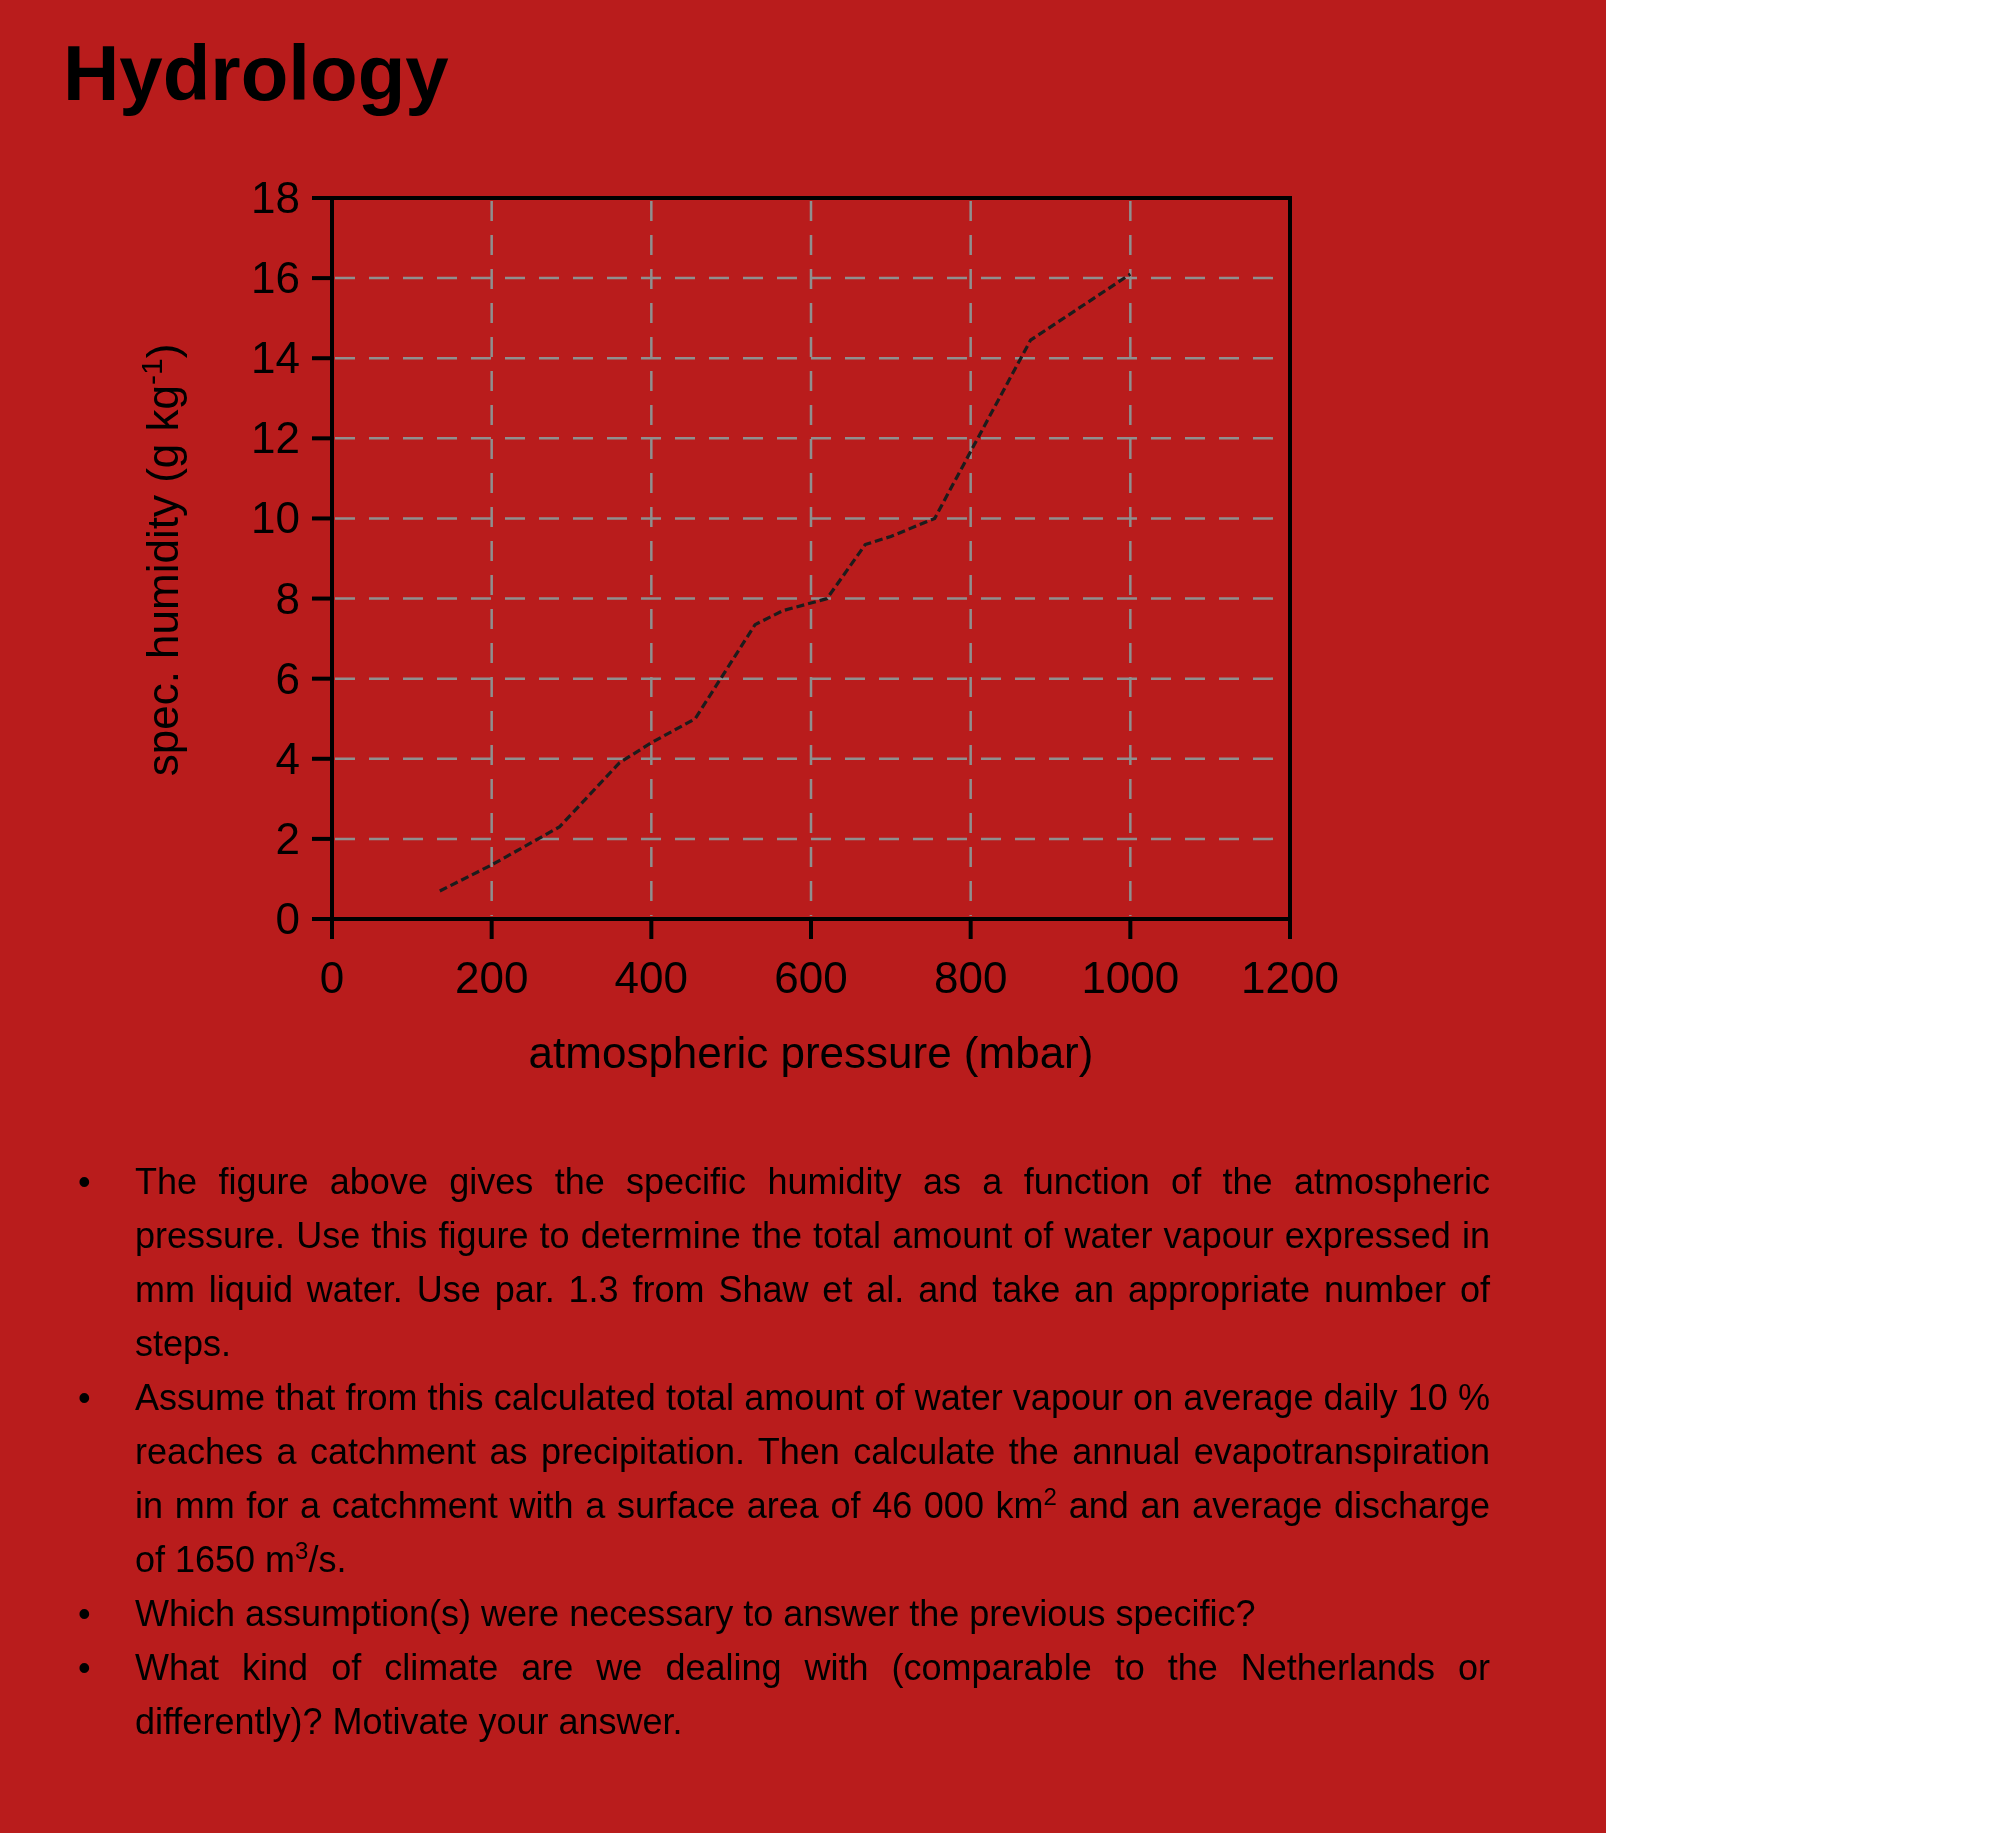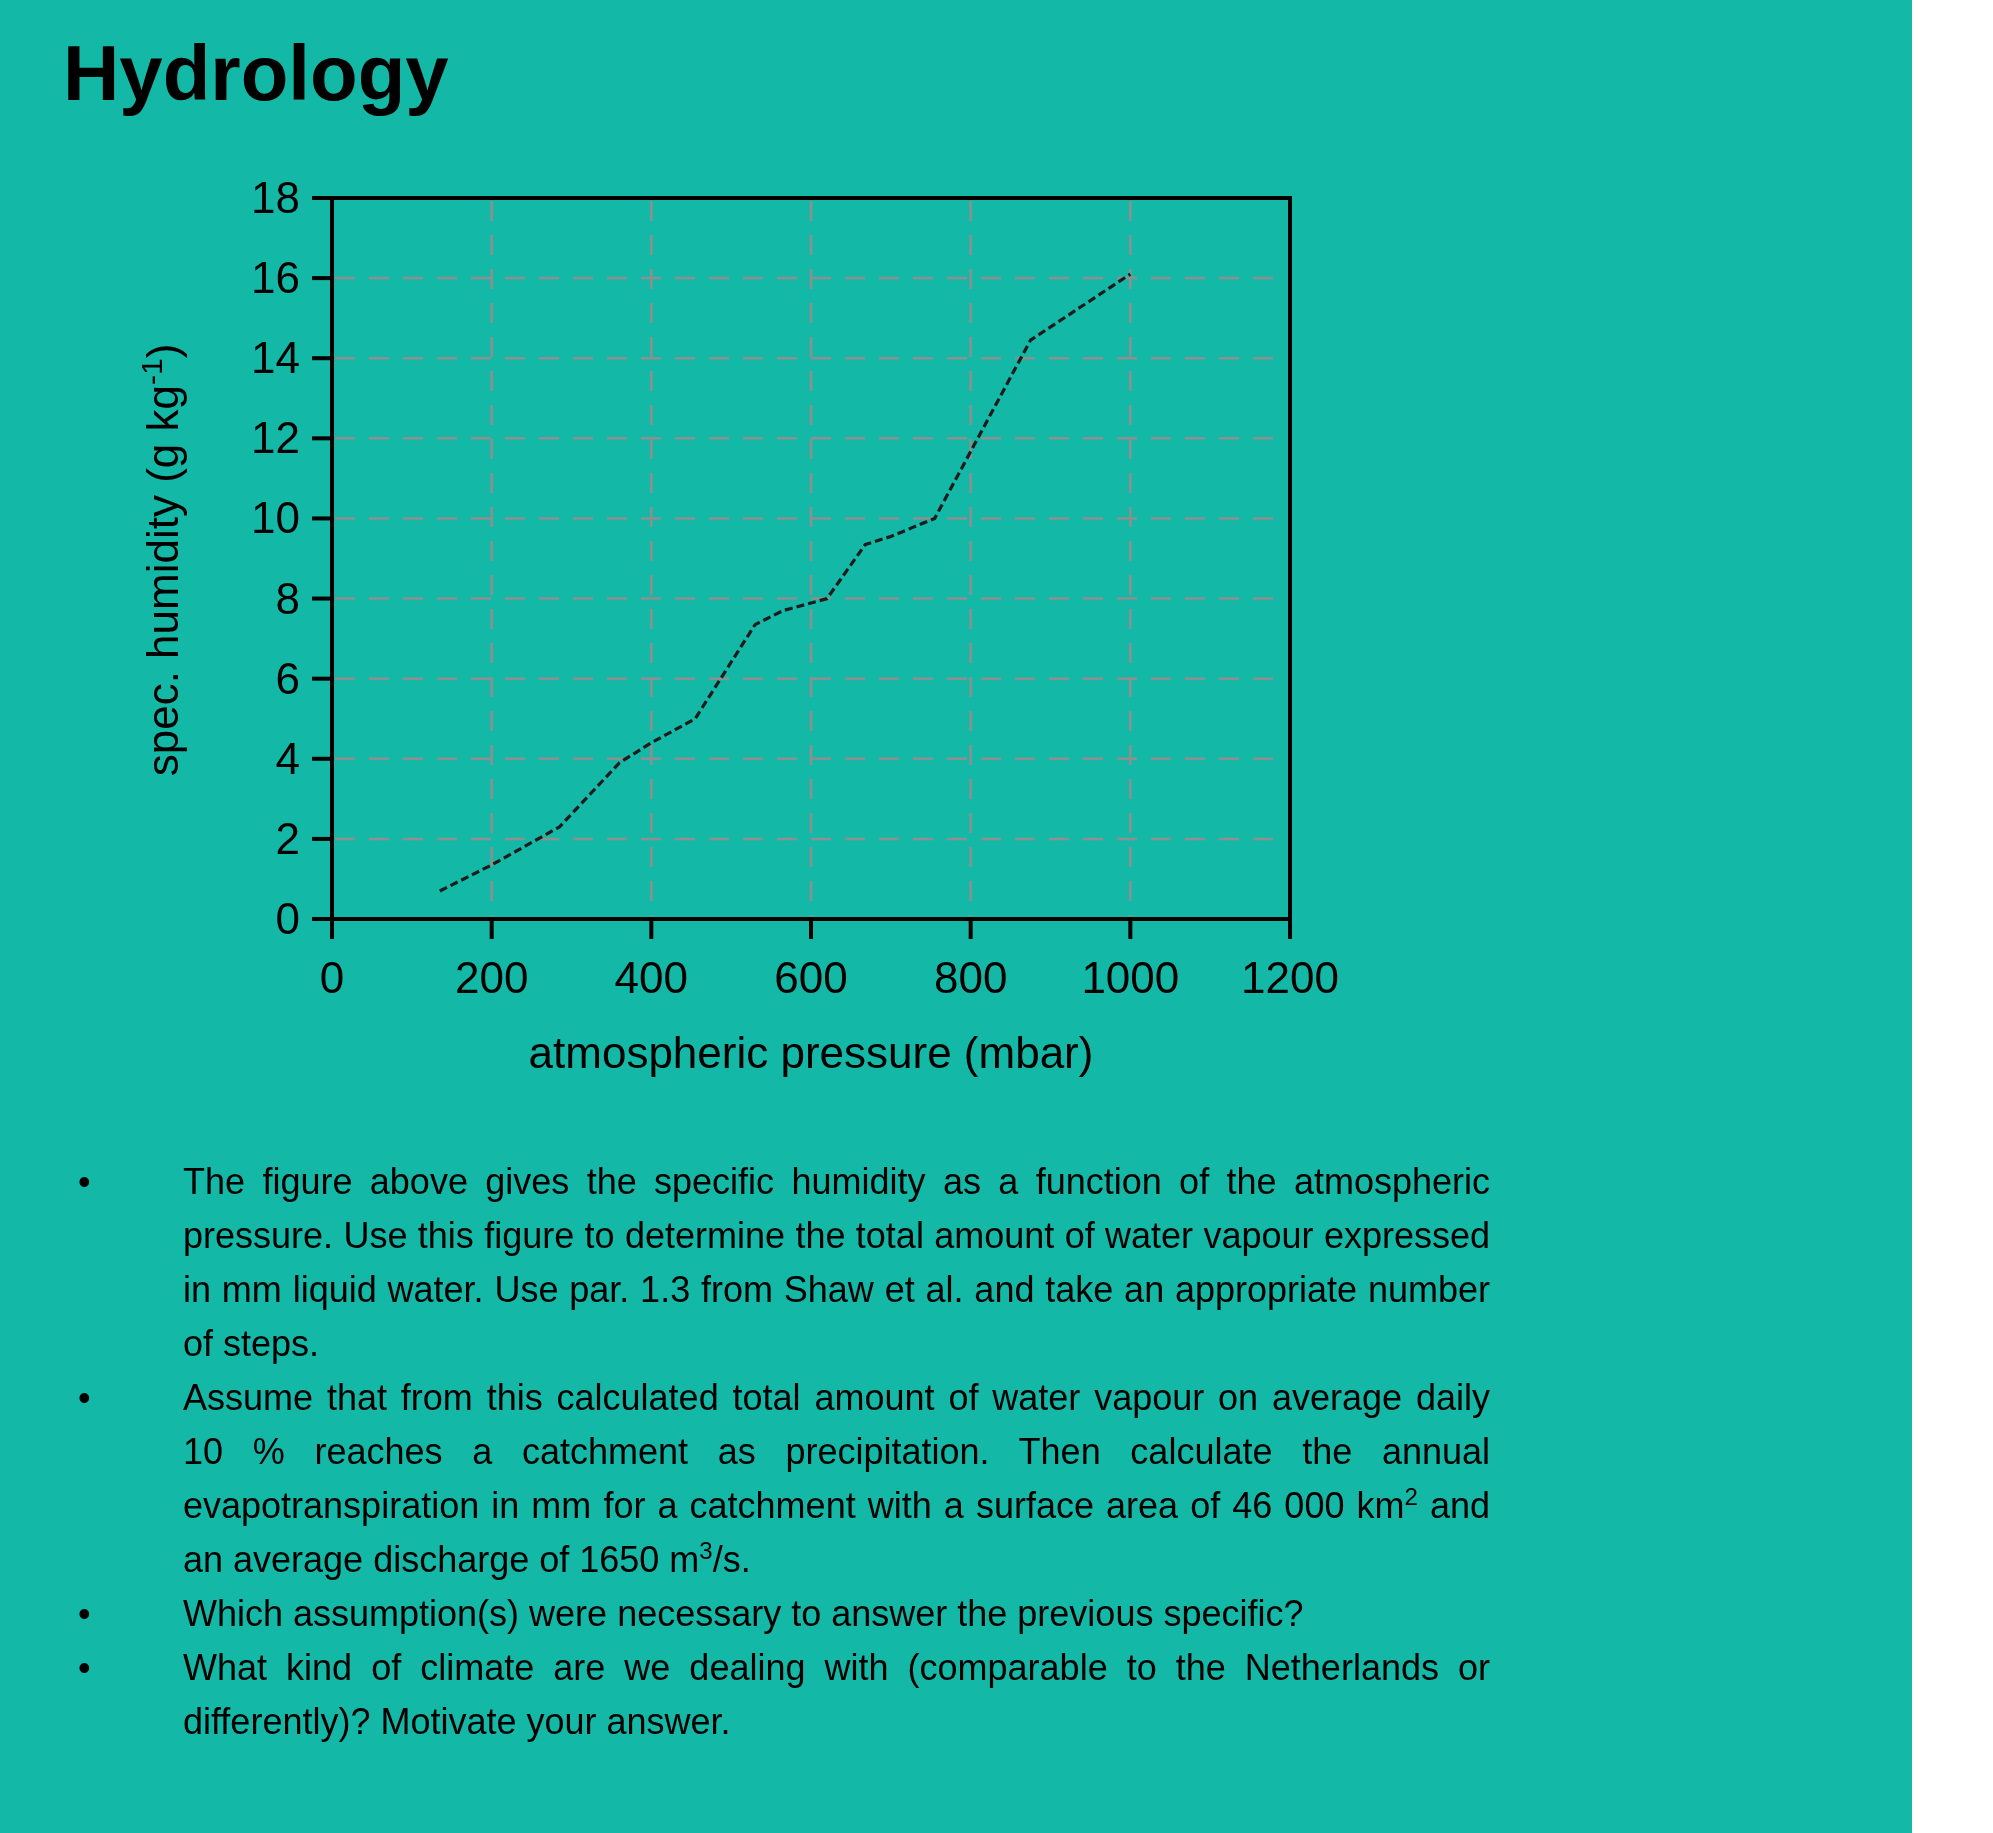--- a/index.html
+++ b/index.html
@@ -5,9 +5,9 @@
   html,body{margin:0;padding:0;background:#ffffff;}
   .page{
     position:relative;
-    width:1912px;
+    width:1606px;
     height:1833px;
-    background:#14b8a6;
+    background:#b91c1c;
     overflow:hidden;
     font-family:"Liberation Sans", sans-serif;
     color:#000;

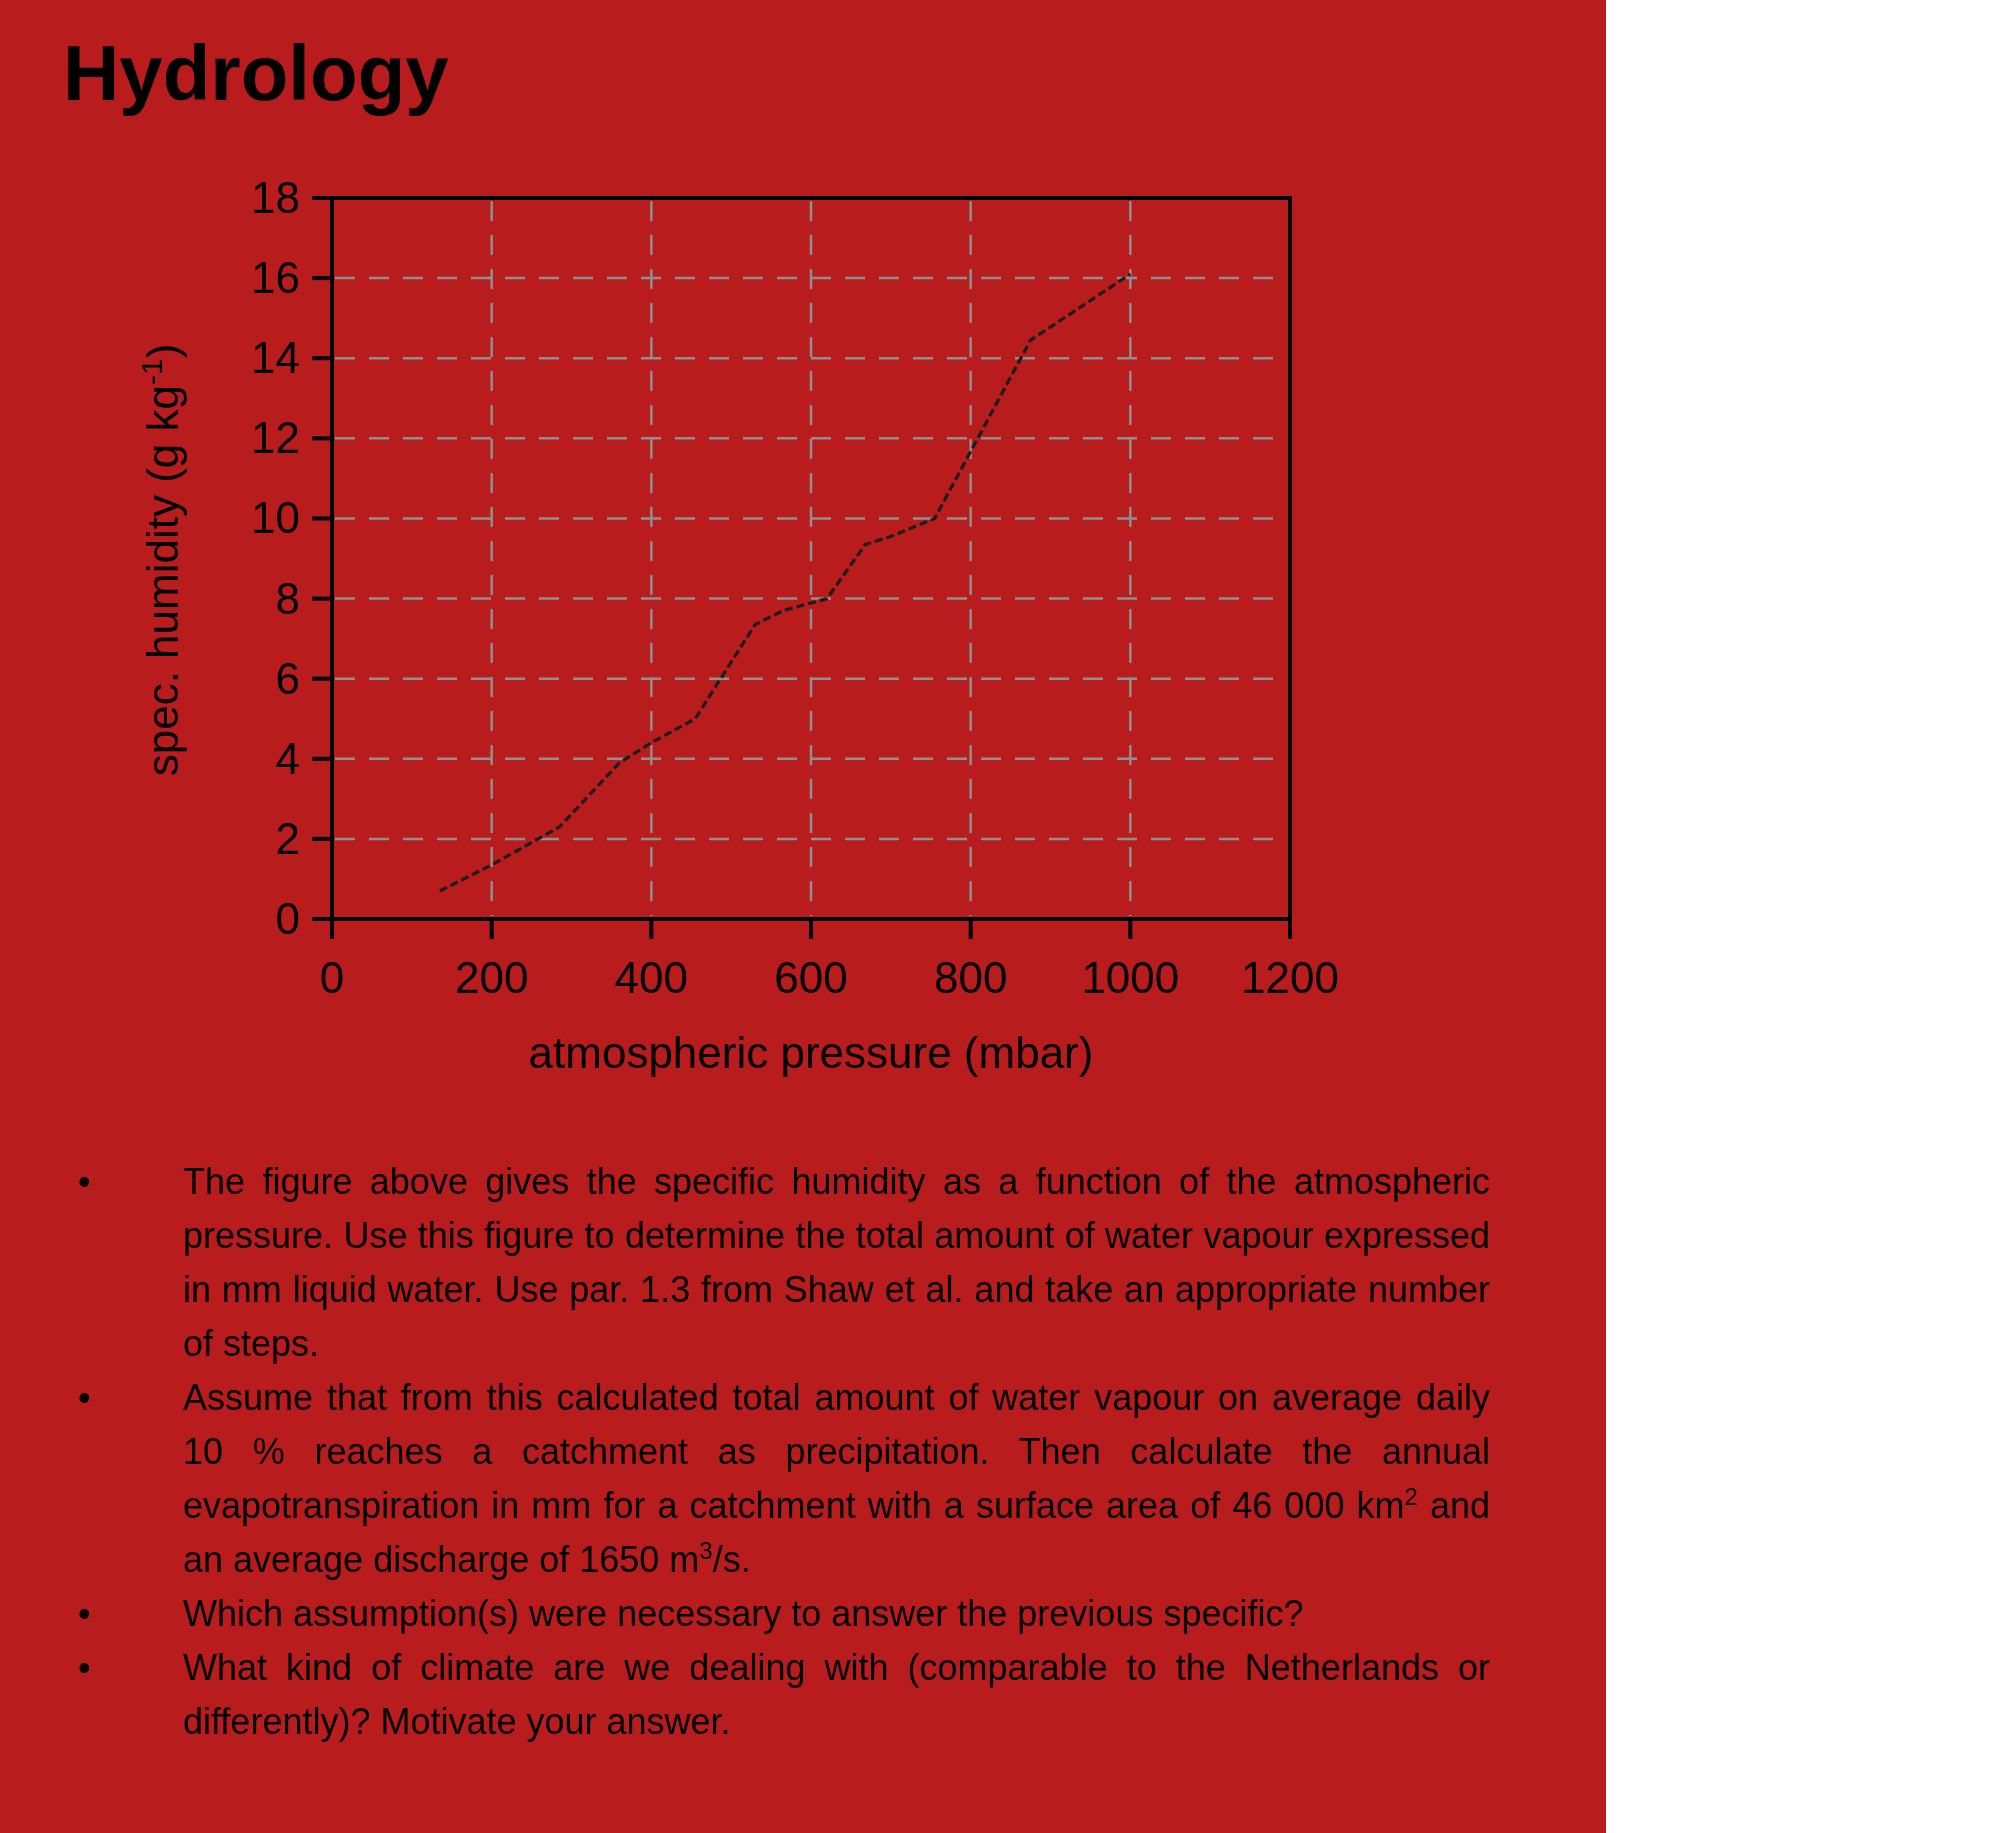--- a/index.html
+++ b/index.html
@@ -53,7 +53,6 @@
     line-height:54px;
     text-align:justify;
     text-justify:inter-word;
-    margin-left:48px;
   }
   .bullet-text sup{
     font-size:24px;

